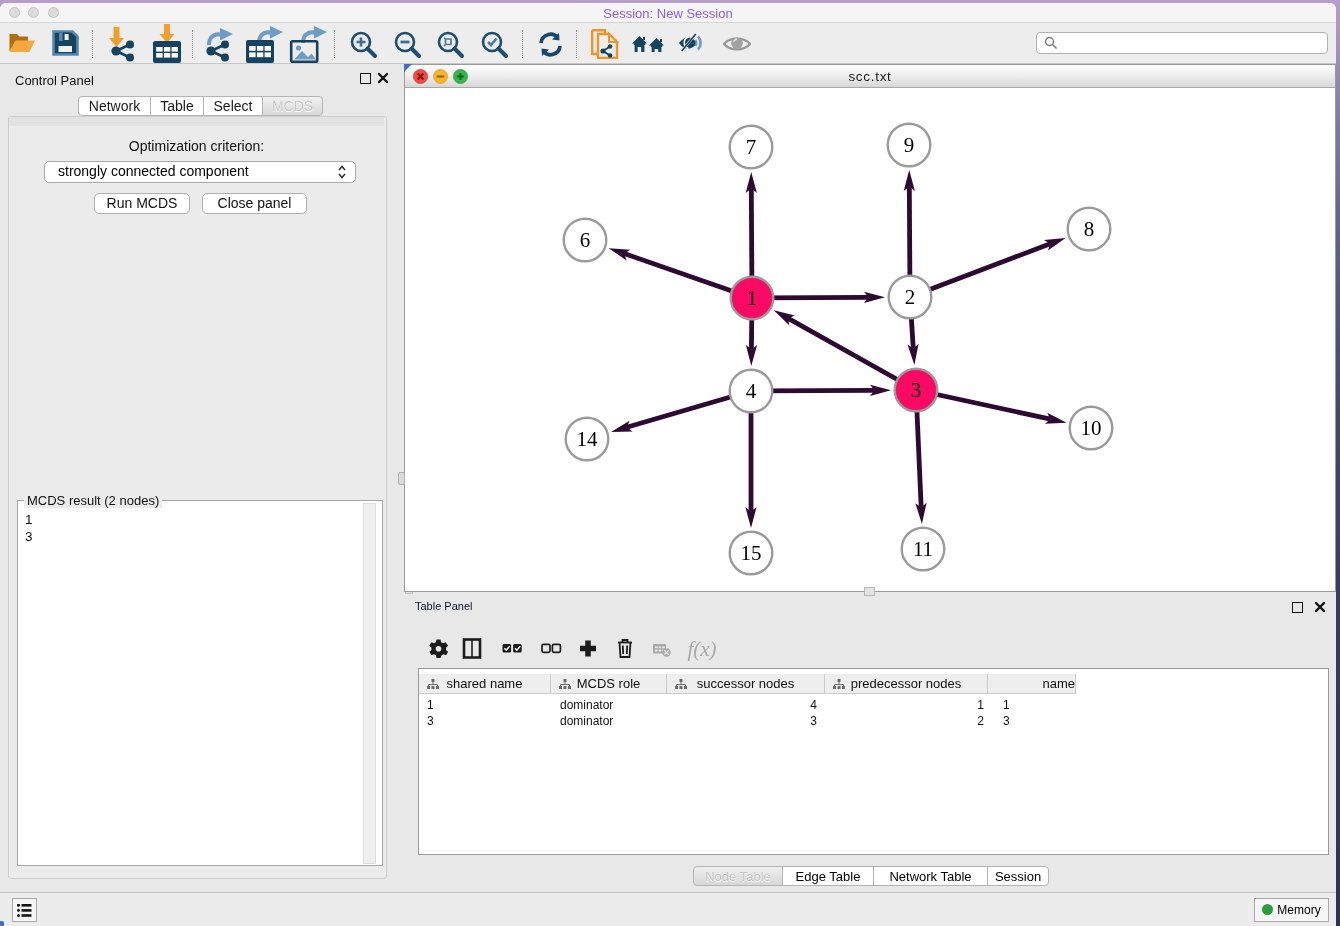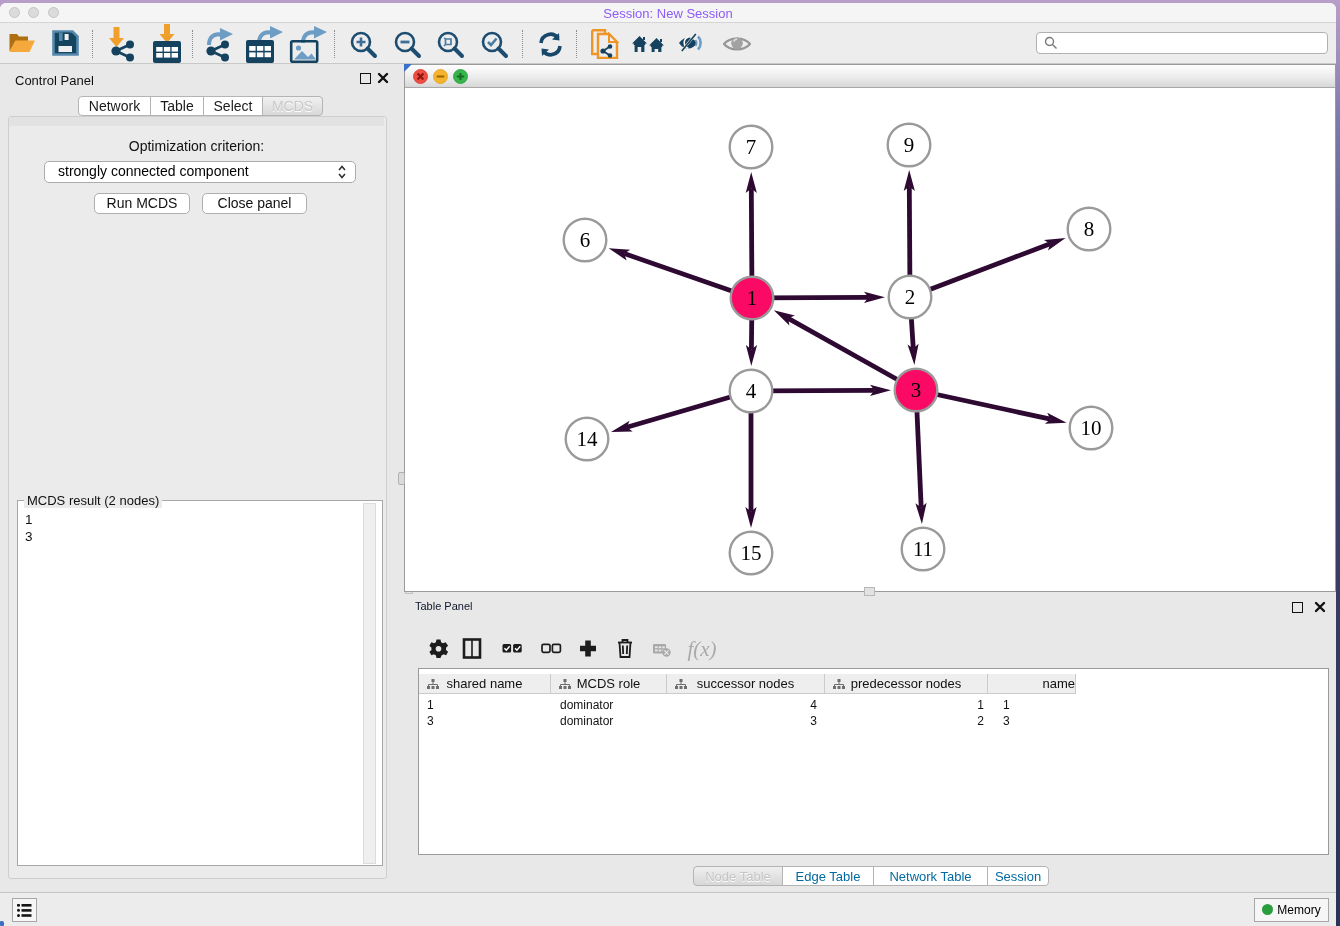--- a/index.html
+++ b/index.html
@@ -263,6 +263,7 @@
       <circle cx="47.5" cy="7.5" r="7" fill="#37b44c" stroke="#26a03a" stroke-width="0.8"></circle>
       <path d="M43.9 7.5 L51.1 7.5 M47.5 3.9 L47.5 11.1" stroke="#156a24" stroke-width="2.1"></path>
     </svg>
+    <div class="t">scc.txt</div>
   </div>
   <svg id="graph" width="930" height="506" viewBox="0 0 930 506" style="position:absolute;left:0;top:22px;">
   <g stroke="#2e0a33" stroke-width="4.8">

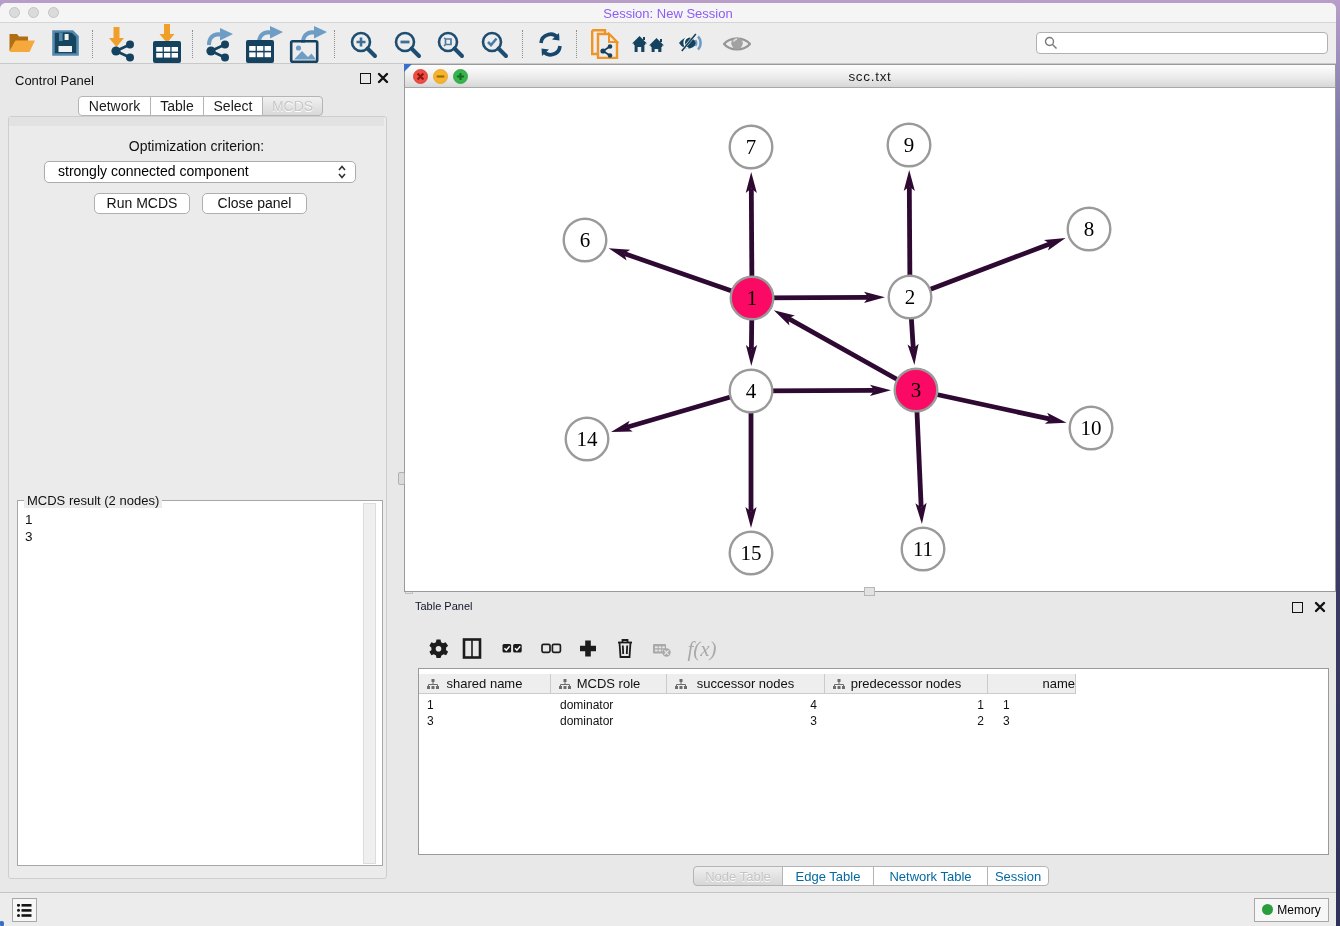--- a/index.html
+++ b/index.html
@@ -54,7 +54,7 @@
 .td{position:absolute;font-size:12px;color:#111;height:16px;line-height:16px;}
 .btabs{position:absolute;top:270px;height:20px;font-size:13px;}
 .btab{position:absolute;top:0;height:20px;background:#fff;border:1px solid #b5b4b5;
-  box-sizing:border-box;text-align:center;line-height:19px;color:#0369a1;}
+  box-sizing:border-box;text-align:center;line-height:19px;color:#000000;}
 
 #statusbar{position:absolute;left:0;top:892px;width:1336px;height:34px;background:#ececec;
   border-top:1px solid #c6c5c6;}

